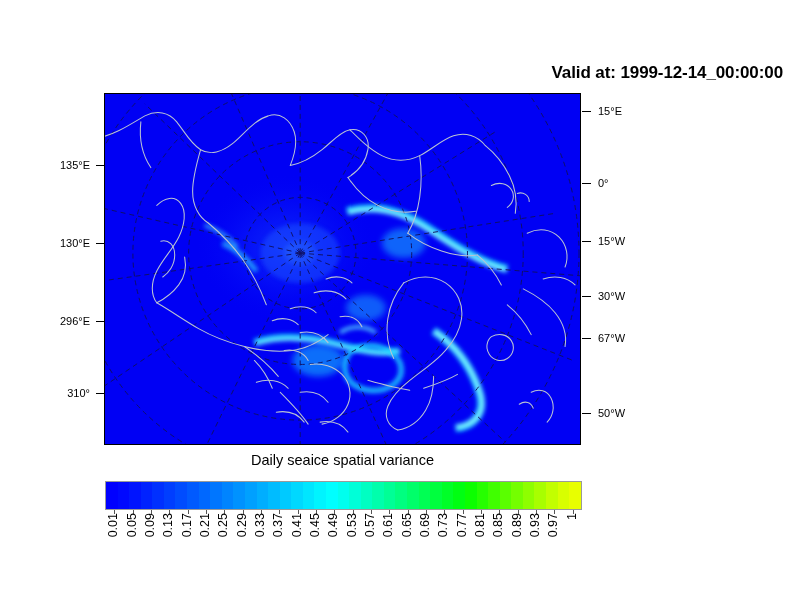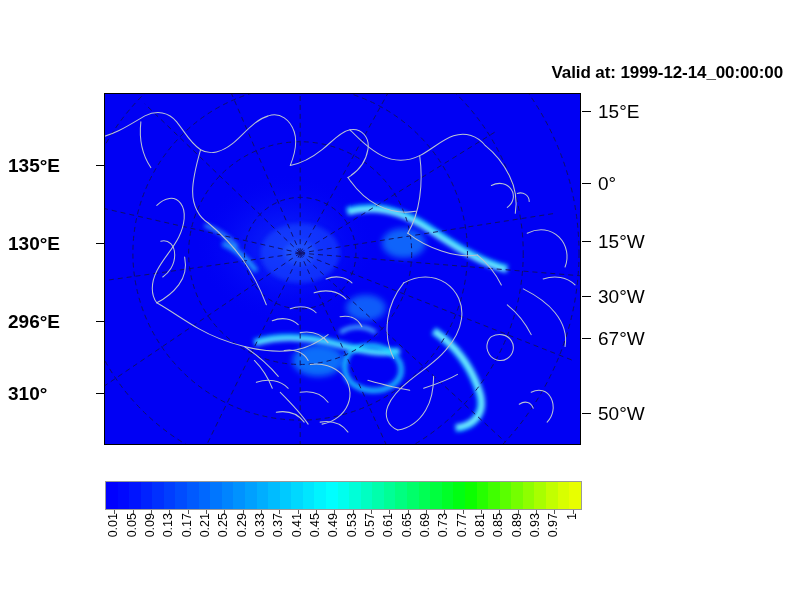--- a/index.html
+++ b/index.html
@@ -67,7 +67,7 @@
 
   .axlabel {
     position: absolute;
-    font-size: 19px;
+    font-size: 11px;
     color: #000000;
     white-space: nowrap;
     line-height: 1;

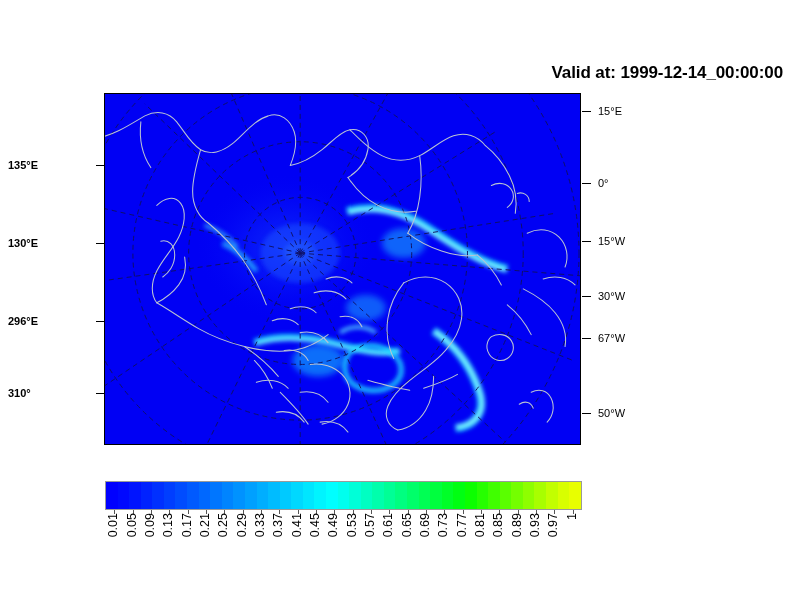--- a/index.html
+++ b/index.html
@@ -72,7 +72,7 @@
     white-space: nowrap;
     line-height: 1;
   }
-  .axlabel-left  { transform: translateY(-50%); font-weight: bold; }
+  .axlabel-left  { text-align: right; transform: translateY(-50%); }
   .axlabel-right { text-align: left;  transform: translateY(-50%); }
 
   

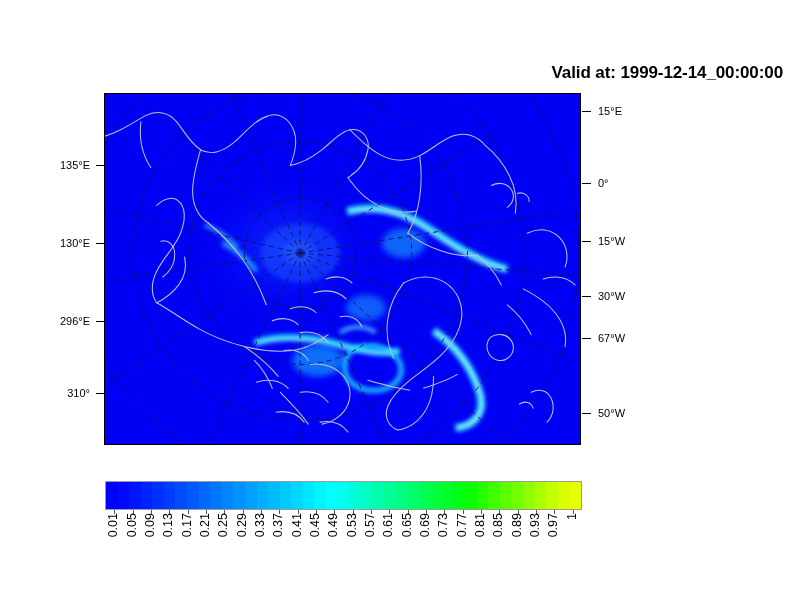--- a/index.html
+++ b/index.html
@@ -323,6 +323,7 @@
       <div class="axlabel axlabel-right" style="left: 590px; top: 405px;">50°W</div>
     </div>
 
+  <div id="caption">Daily seaice spatial variance</div>
 
   <div id="colorbar-wrap">
     <div id="colorbar">

